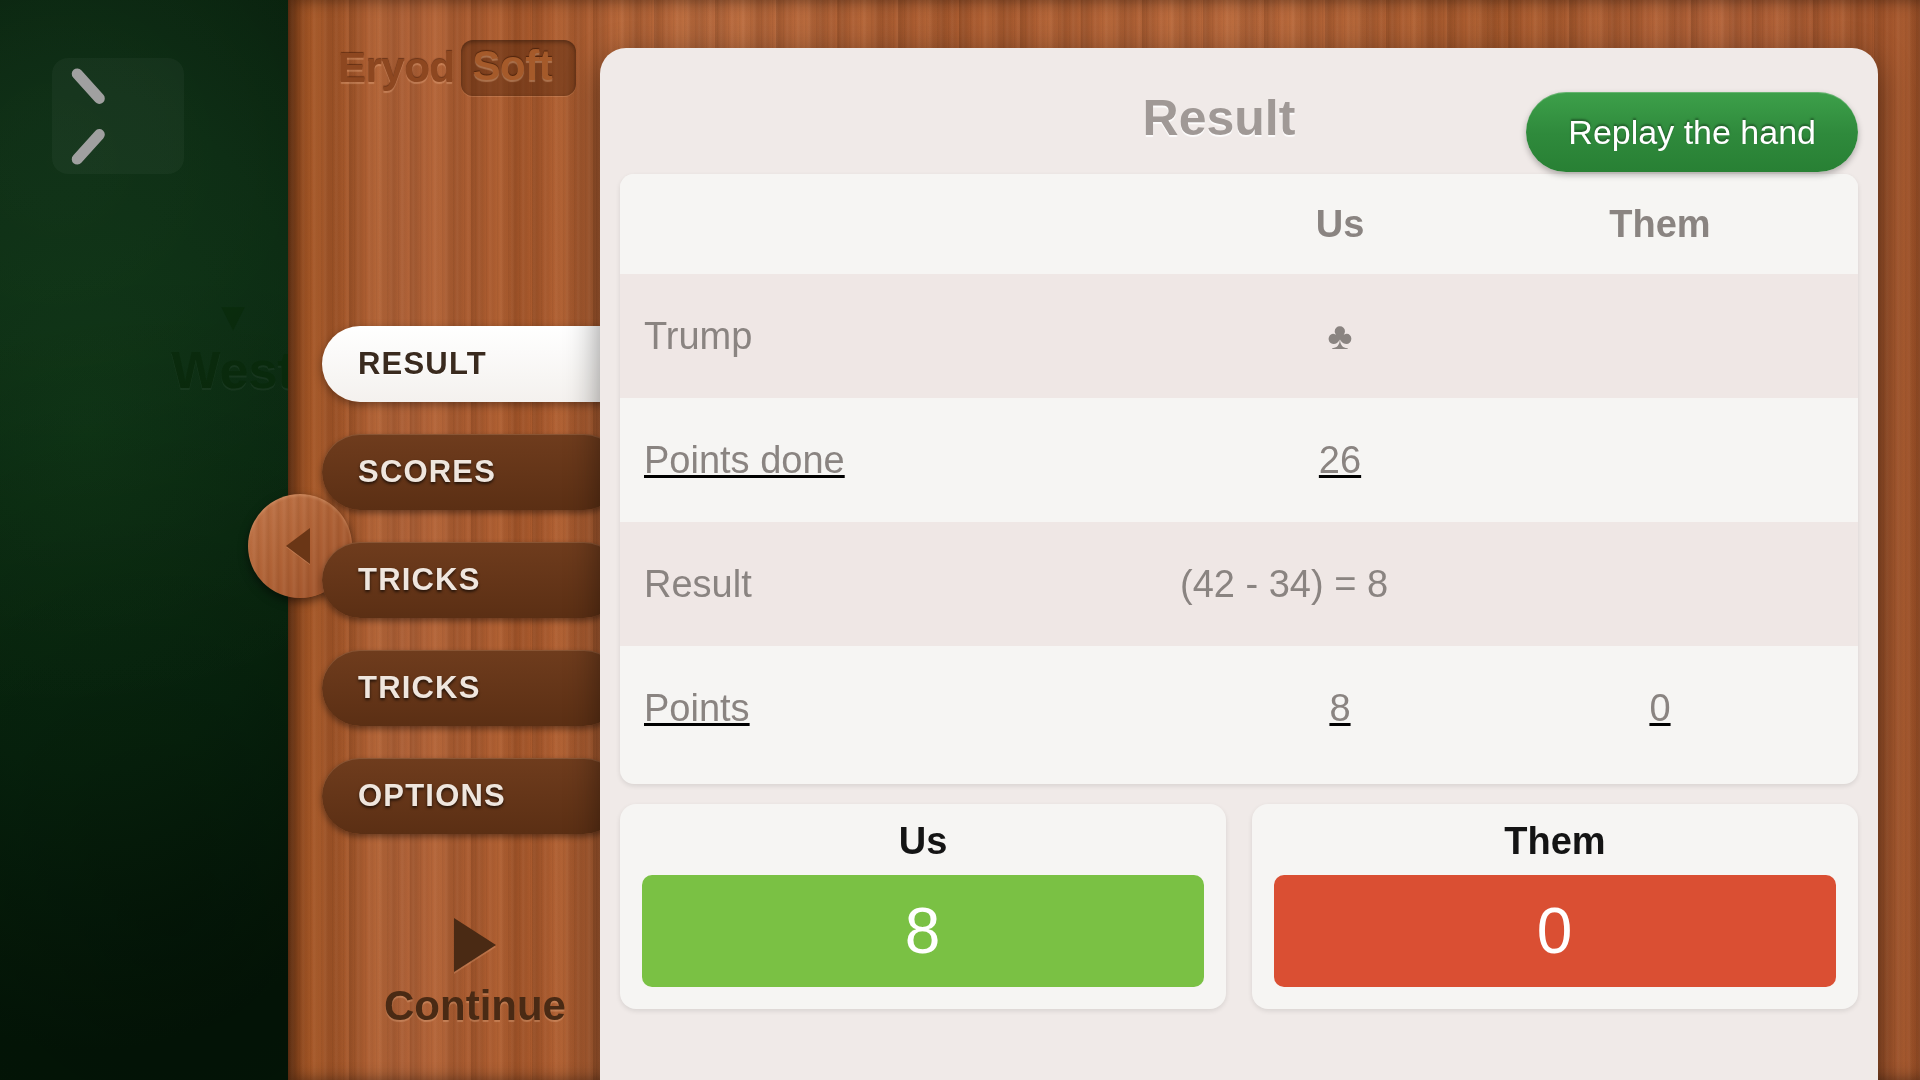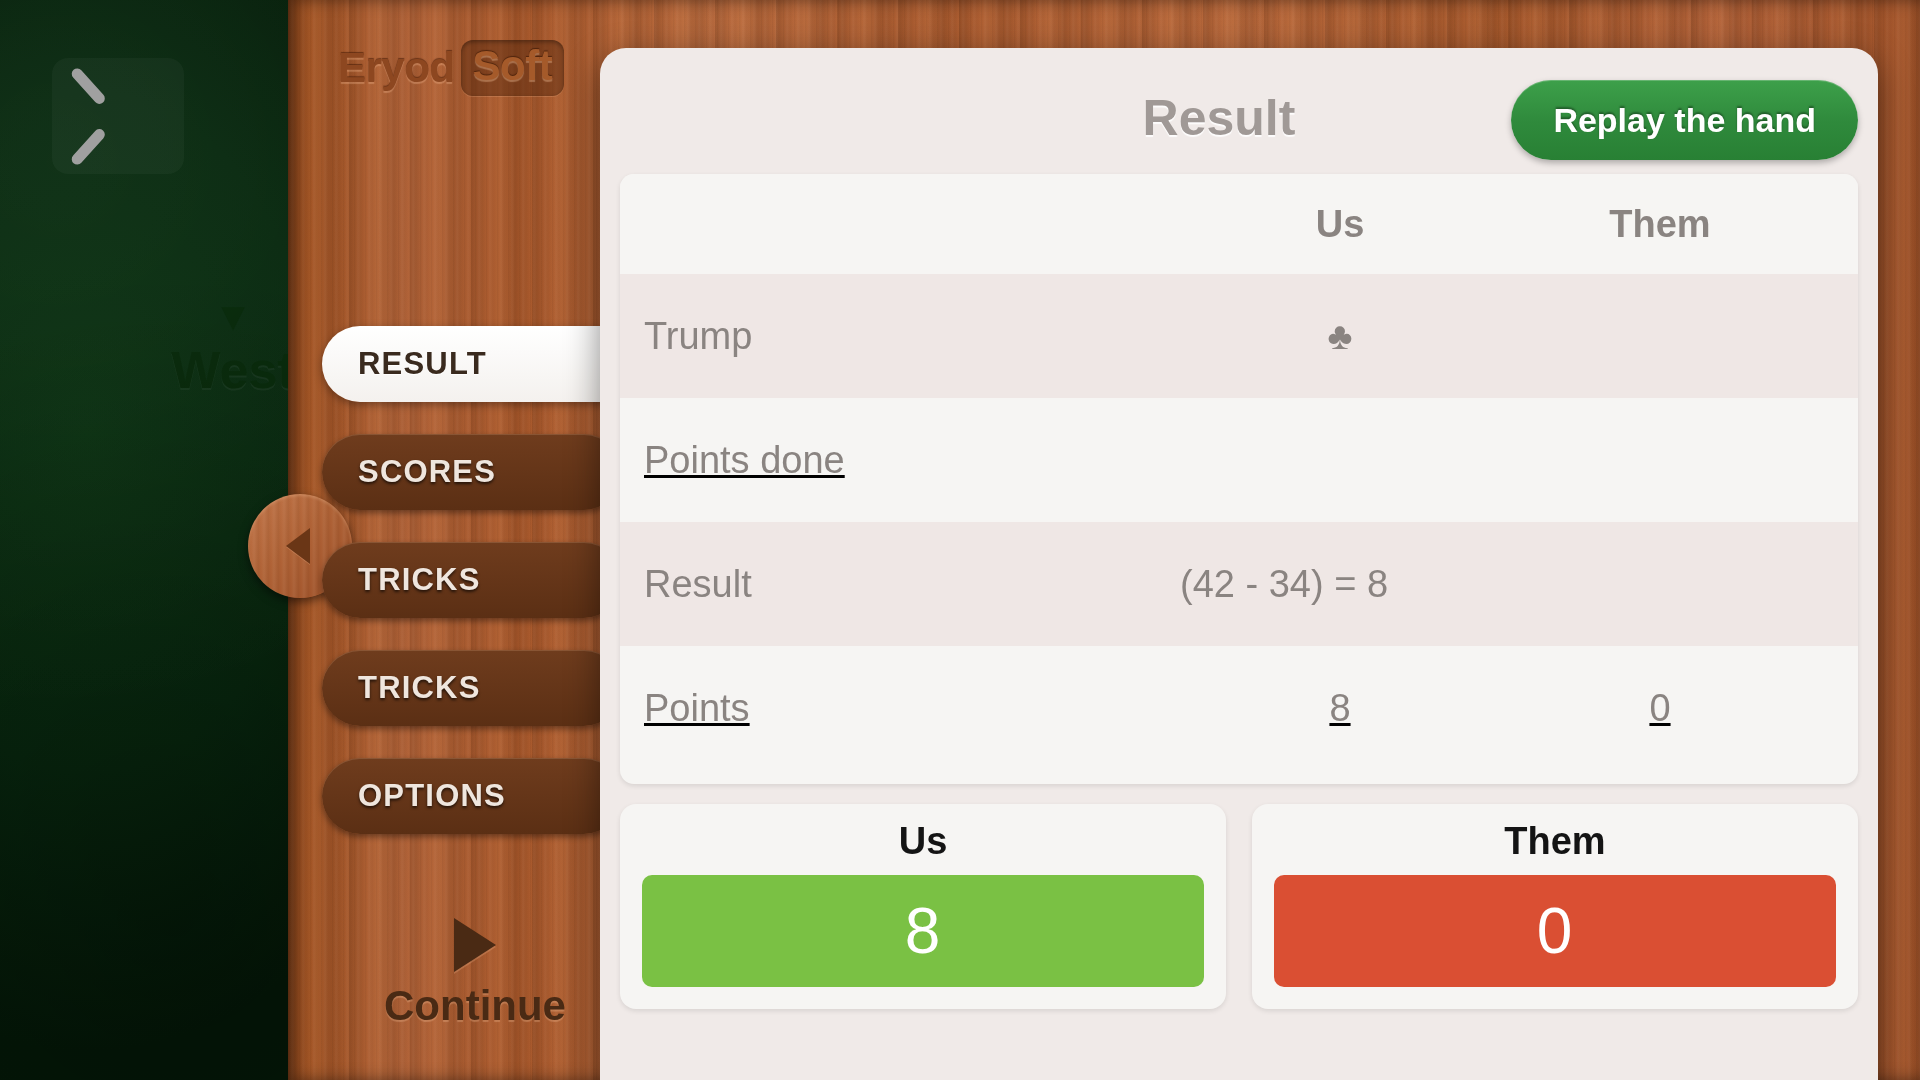--- a/index.html
+++ b/index.html
@@ -118,7 +118,7 @@
   .logo-soft-box {
     background: rgba(80,36,10,0.45);
     border-radius: 12px;
-    padding: 2px 12px 6px 12px;
+    padding: 2px 24px 6px 12px;
     box-shadow: inset 0 2px 4px rgba(0,0,0,0.35), 0 1px 0 rgba(255,200,160,0.20);
   }
   .logo-soft {

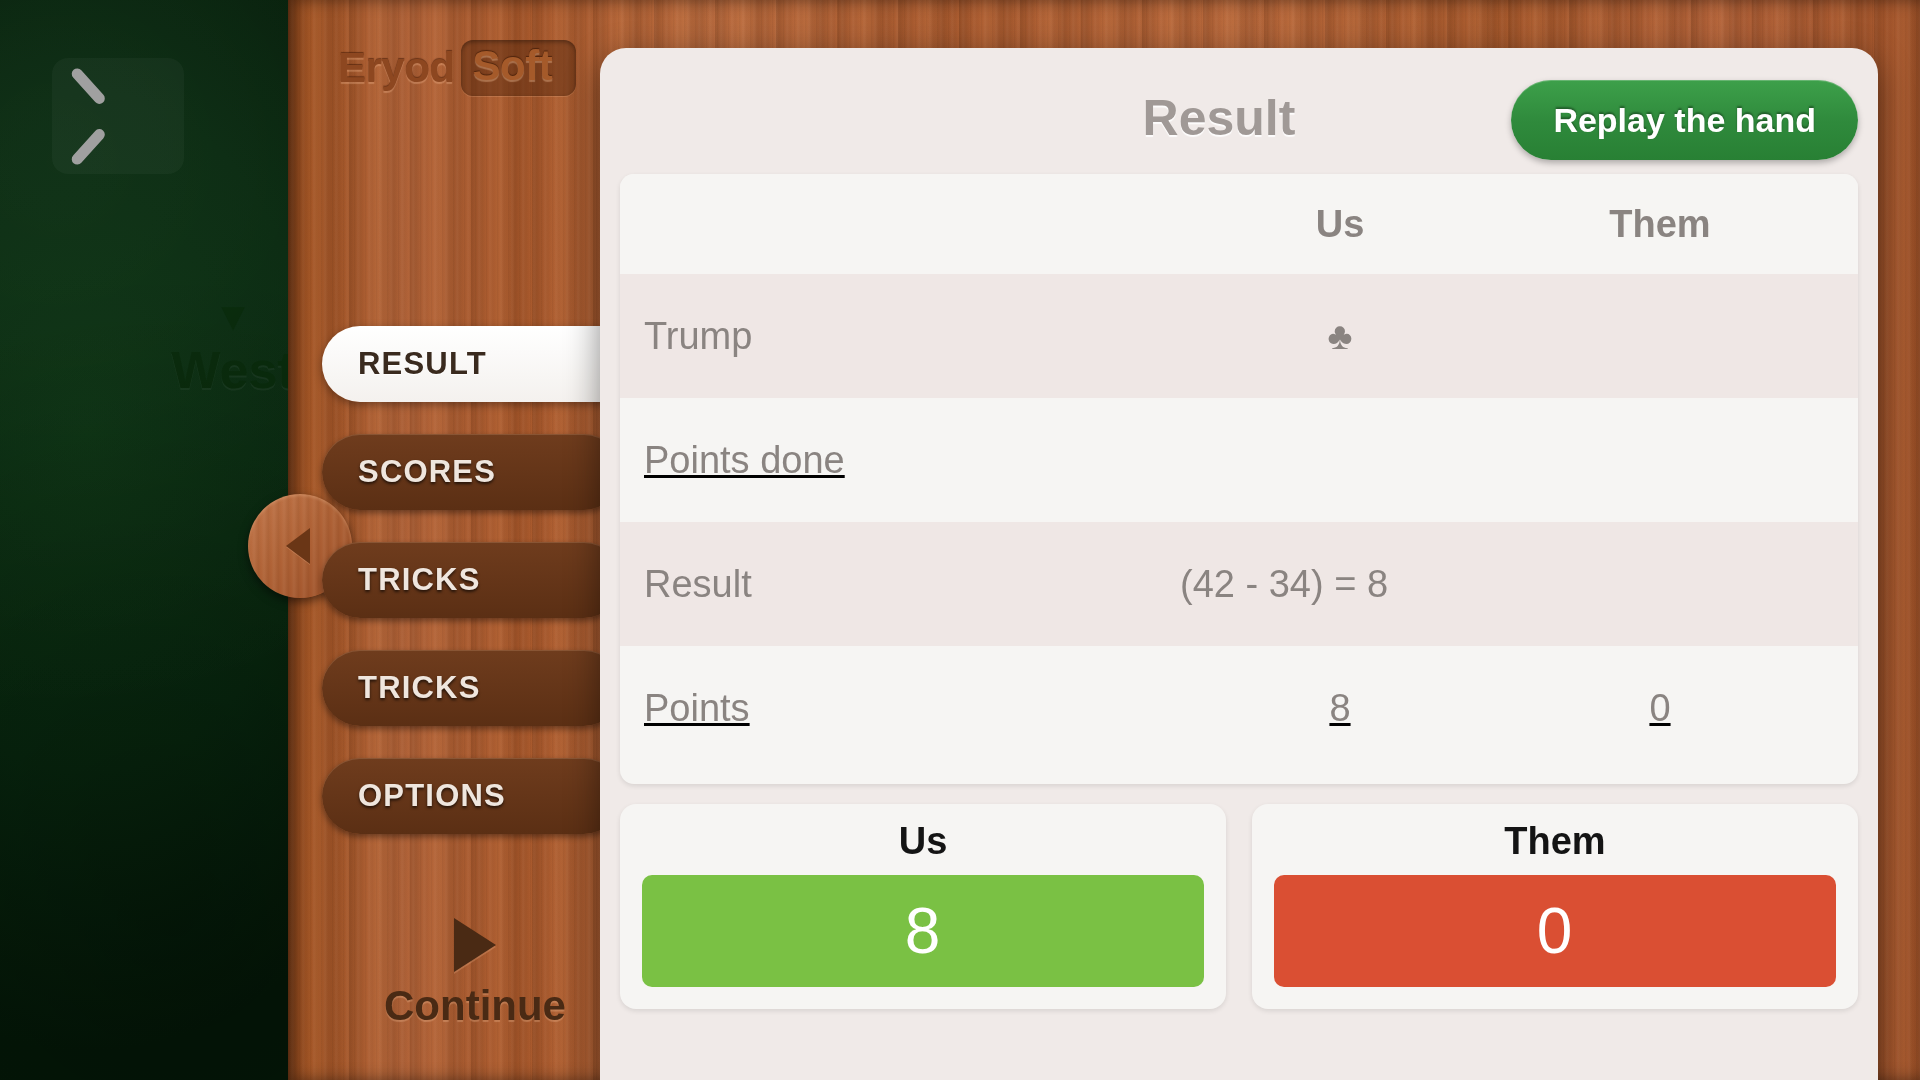--- a/index.html
+++ b/index.html
@@ -225,14 +225,14 @@
   }
   .replay-btn {
     position: absolute;
-    right: 0; top: 18px;
+    right: 0; top: 30px;
     height: 80px;
     padding: 0 42px;
     border: none;
     border-radius: 40px;
     background: linear-gradient(180deg, #3da04a 0%, #2f8a3c 52%, #288034 100%);
     color: #ffffff;
-    font-size: 34px; font-weight: bold;
+    font-size: 34px; font-weight: normal;
     font-family: "Liberation Sans", sans-serif;
     text-shadow: 0 -2px 2px rgba(0,0,0,0.35);
     box-shadow: 0 3px 6px rgba(0,0,0,0.28), inset 0 1px 0 rgba(255,255,255,0.22);

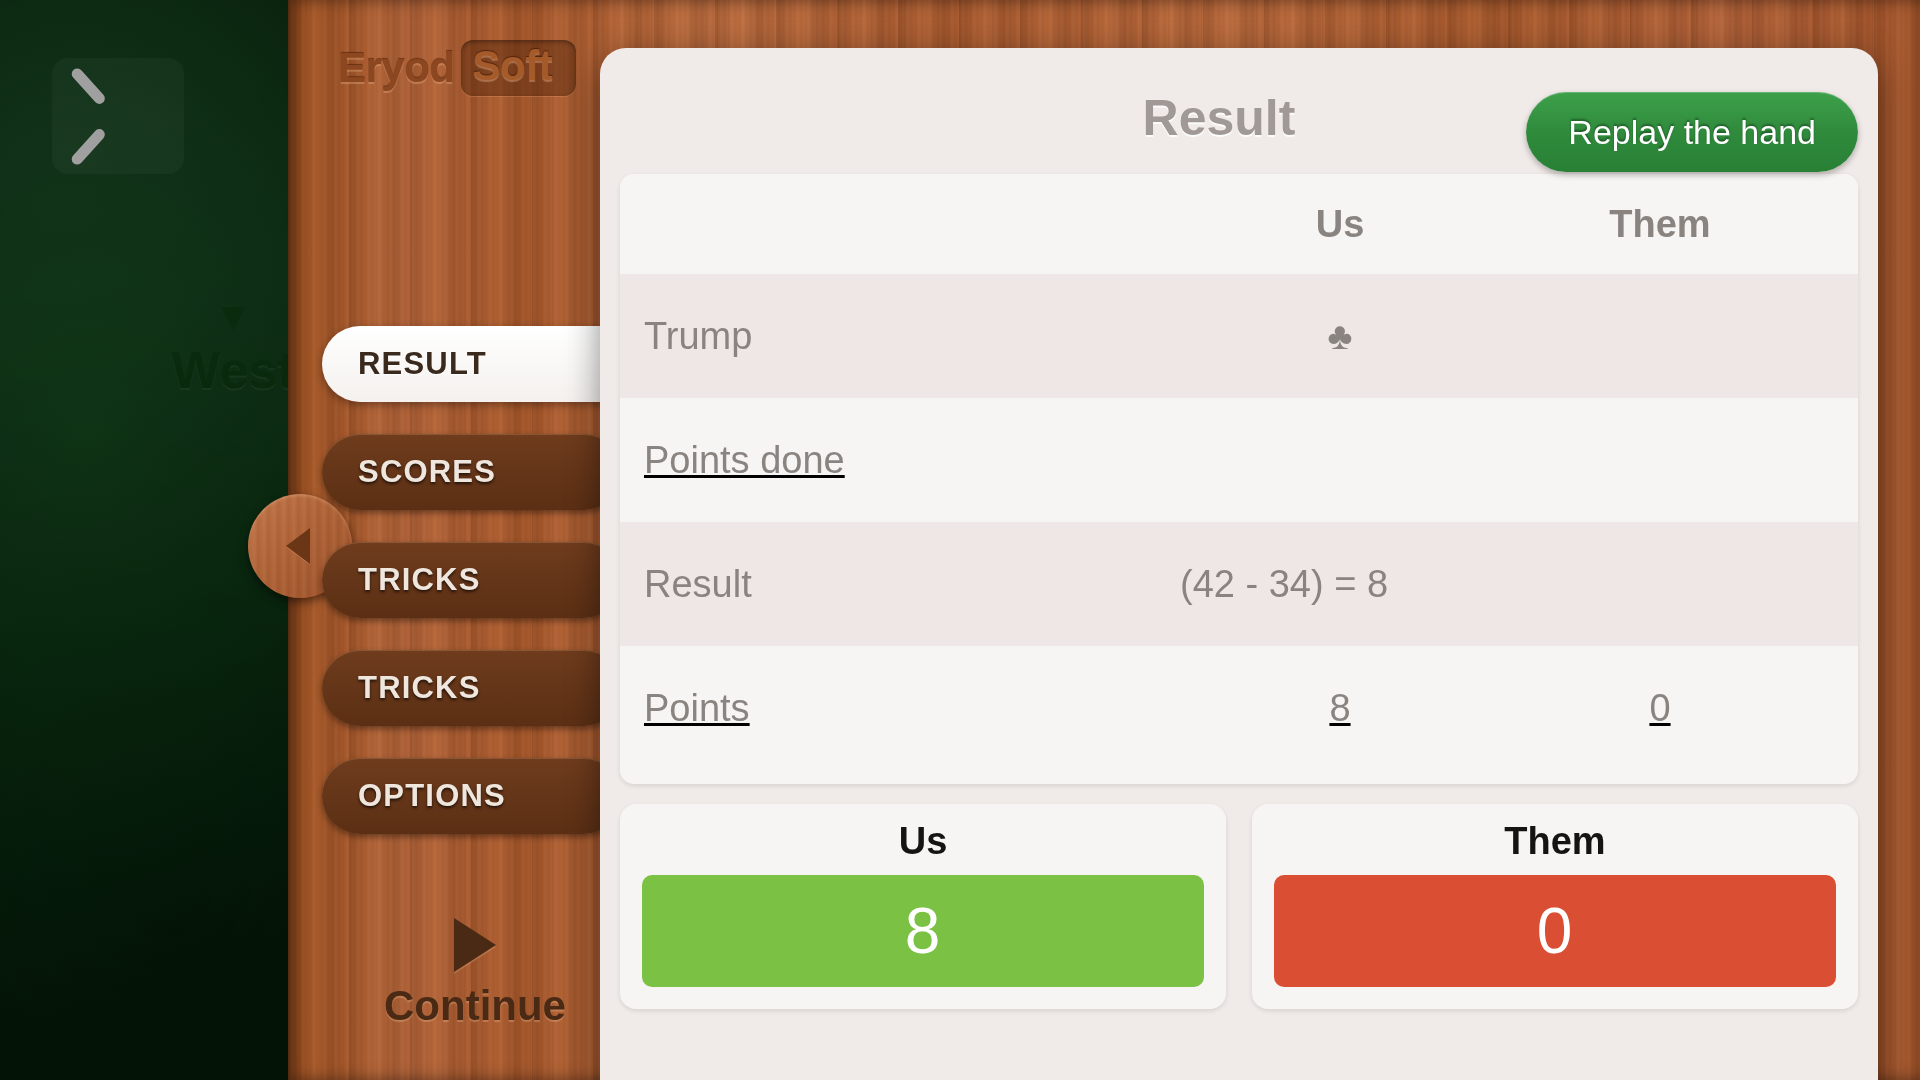--- a/index.html
+++ b/index.html
@@ -376,6 +376,7 @@
 
       <div class="srow even">
         <div class="c-label">Points done</div>
+        <div class="c-them">26</div>
       </div>
 
       <div class="srow odd">

